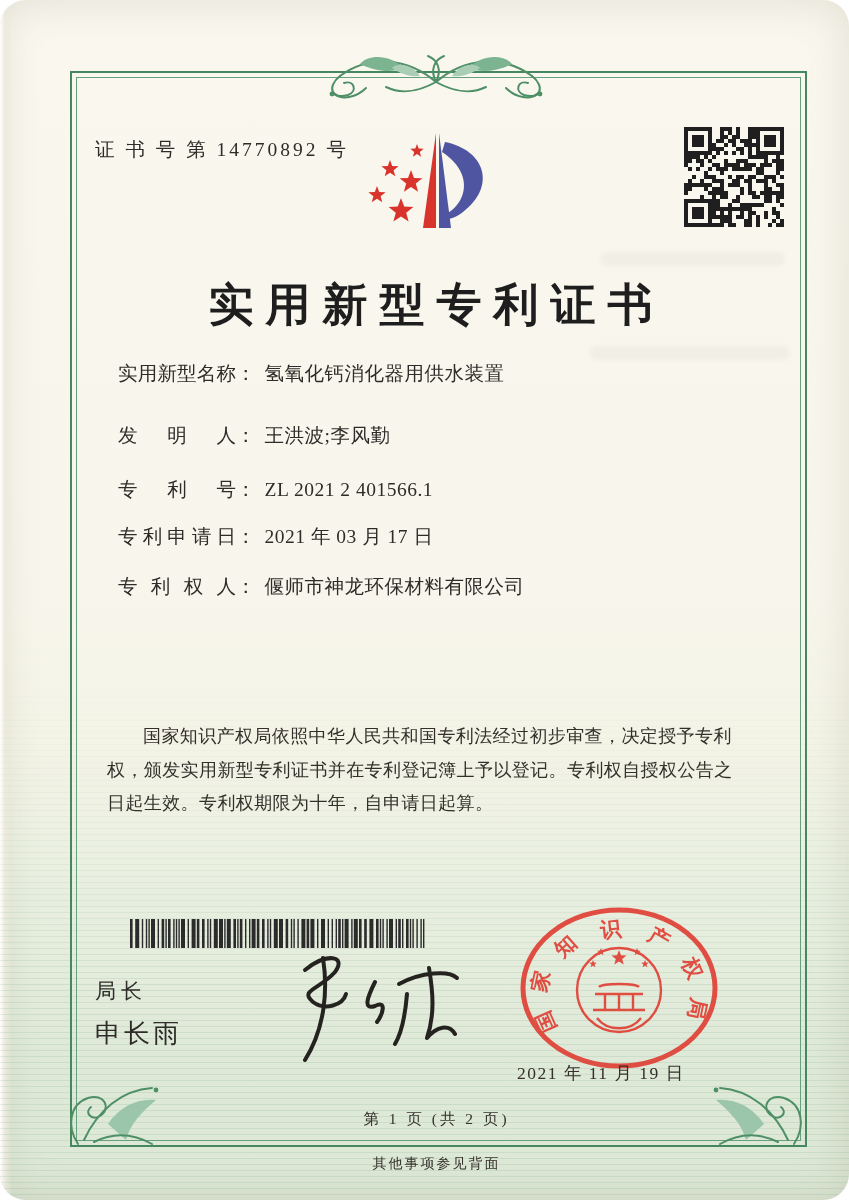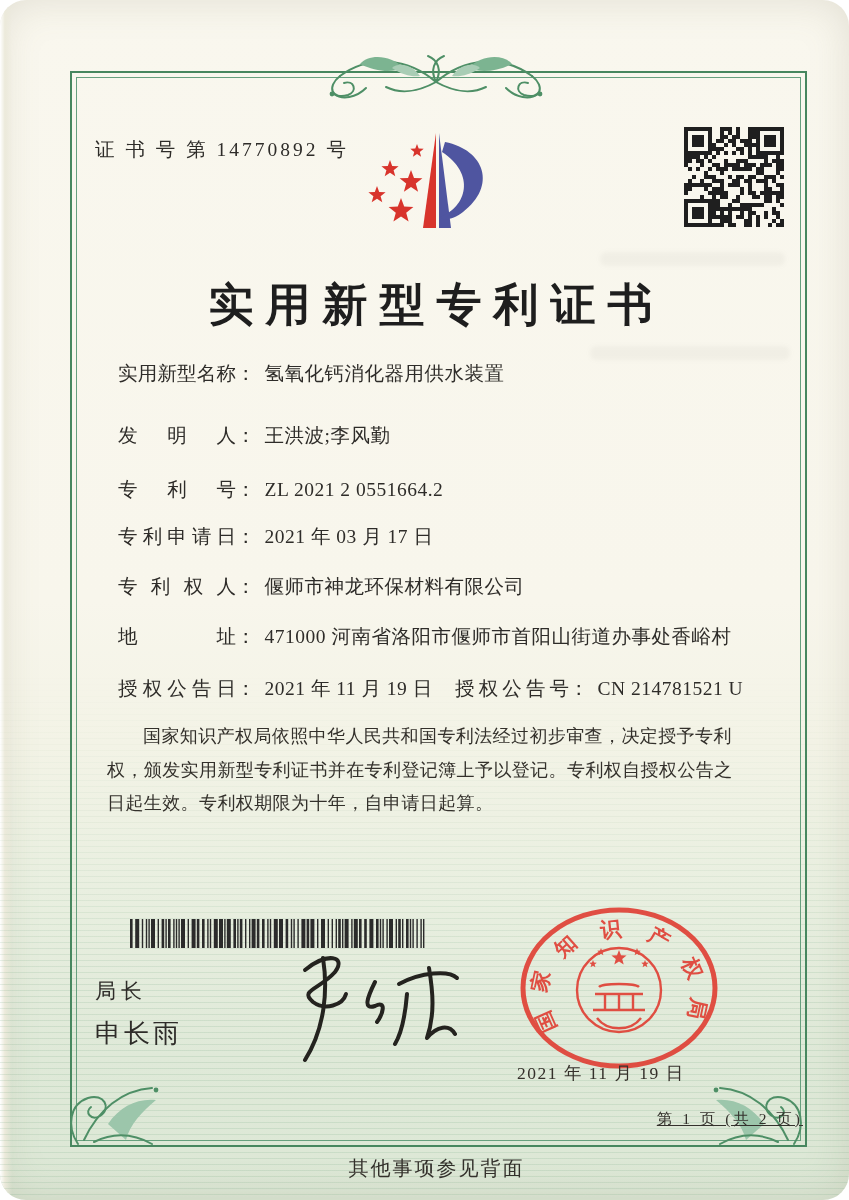--- a/index.html
+++ b/index.html
@@ -473,7 +473,7 @@
     <span class="lbl">发明人</span><span class="colon">：</span><span class="val">王洪波;李风勤</span>
   </div>
   <div class="row" id="row-patno">
-    <span class="lbl">专利号</span><span class="colon">：</span><span class="val">ZL 2021 2 0551664.2</span>
+    <span class="lbl">专利号</span><span class="colon">：</span><span class="val">ZL 2021 2 401566.1</span>
   </div>
   <div class="row" id="row-filing">
     <span class="lbl">专利申请日</span><span class="colon">：</span><span class="val">2021 年 03 月 17 日</span>

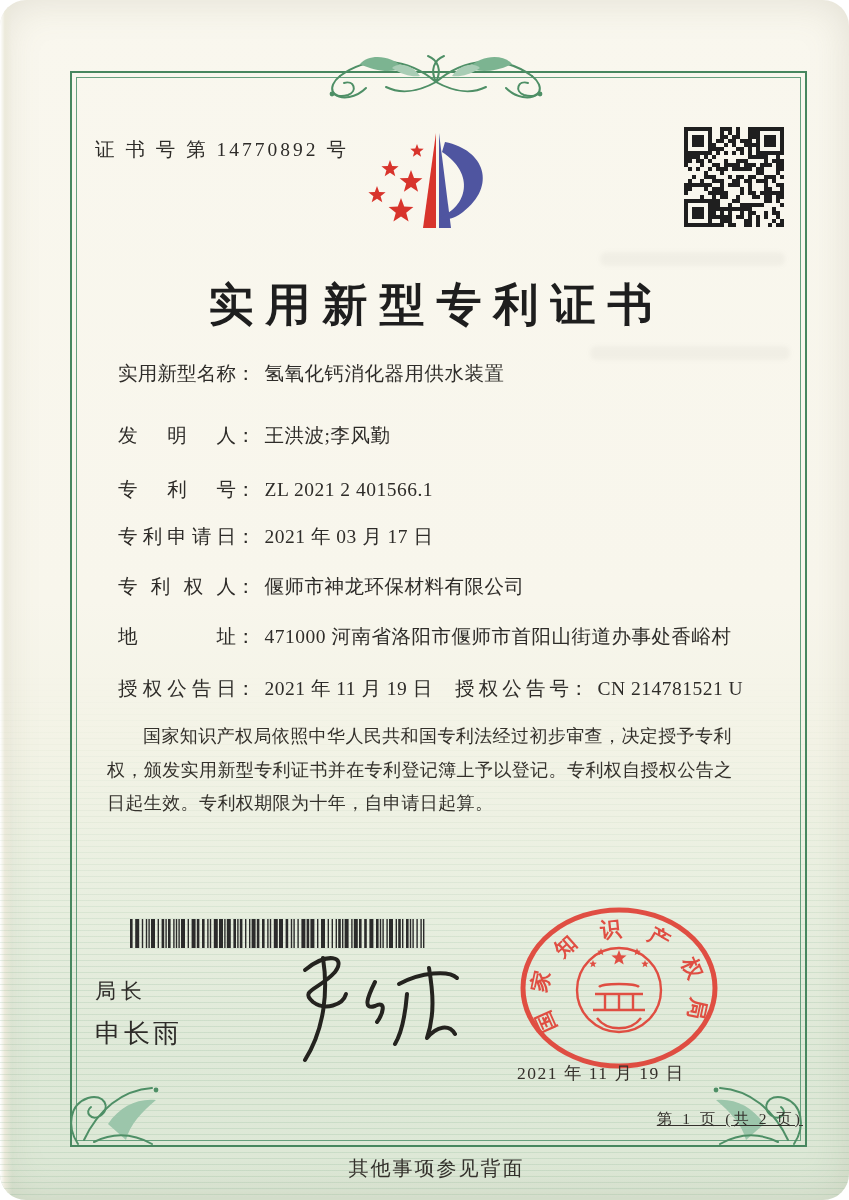--- a/index.html
+++ b/index.html
@@ -481,9 +481,6 @@
   <div class="row" id="row-patentee">
     <span class="lbl">专利权人</span><span class="colon">：</span><span class="val">偃师市神龙环保材料有限公司</span>
   </div>
-  <div class="row" id="row-address">
-    <span class="lbl">地址</span><span class="colon">：</span><span class="val">471000 河南省洛阳市偃师市首阳山街道办事处香峪村</span>
-  </div>
   <div class="row" id="row-grant">
     <span class="lbl">授权公告日</span><span class="colon">：</span><span class="val">2021 年 11 月 19 日</span>
     <span id="grant-no-group">

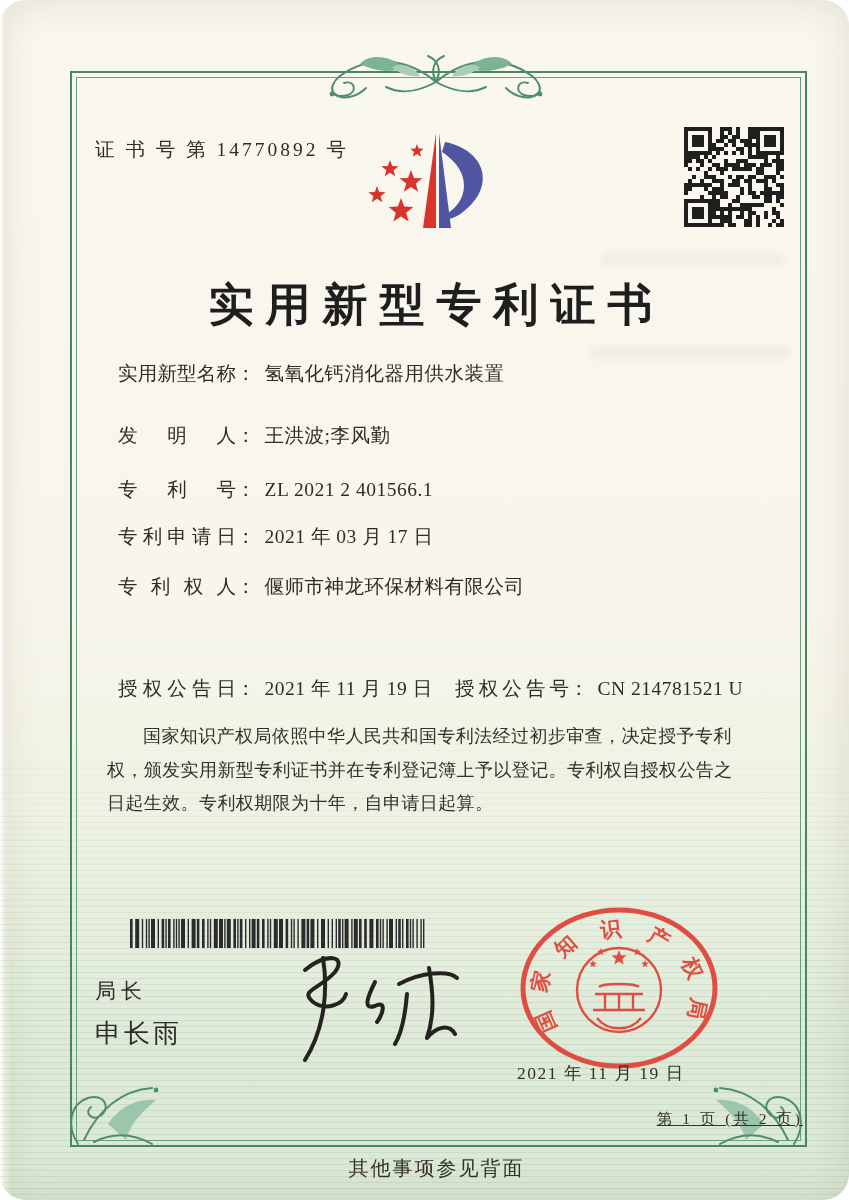--- a/index.html
+++ b/index.html
@@ -481,12 +481,6 @@
   <div class="row" id="row-patentee">
     <span class="lbl">专利权人</span><span class="colon">：</span><span class="val">偃师市神龙环保材料有限公司</span>
   </div>
-  <div class="row" id="row-grant">
-    <span class="lbl">授权公告日</span><span class="colon">：</span><span class="val">2021 年 11 月 19 日</span>
-    <span id="grant-no-group">
-      <span class="lbl">授权公告号</span><span class="colon">：</span><span class="val">CN 214781521 U</span>
-    </span>
-  </div>
 
   <div id="body-text">
     <p>国家知识产权局依照中华人民共和国专利法经过初步审查，决定授予专利权，颁发实用新型专利证书并在专利登记簿上予以登记。专利权自授权公告之日起生效。专利权期限为十年，自申请日起算。</p>

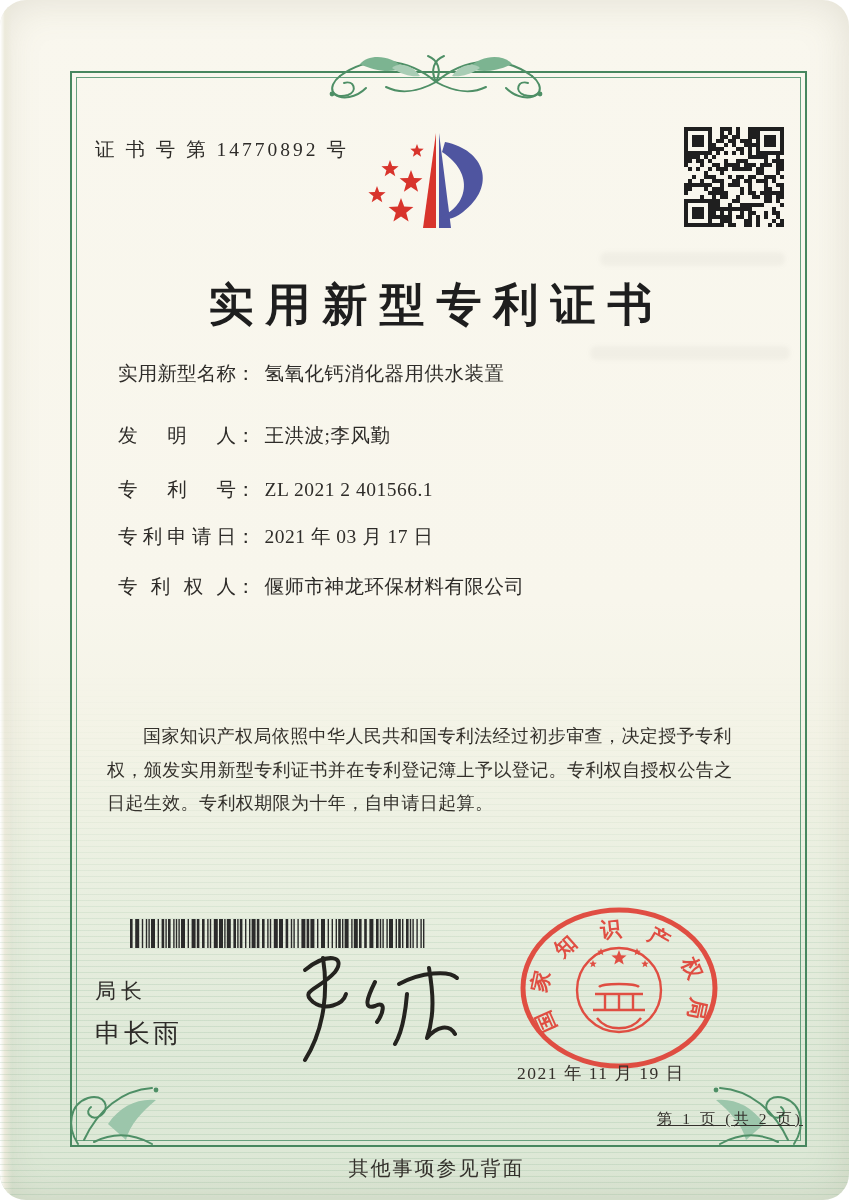--- a/index.html
+++ b/index.html
@@ -44,8 +44,8 @@
   #signature{position:absolute;left:253px;top:948px;width:218px;height:122px;}
   #seal{position:absolute;left:503px;top:896px;width:232px;height:188px;}
   #seal-date{position:absolute;left:517px;top:1061px;font-size:17.5px;color:#35302b;letter-spacing:1.5px;z-index:5;}
-  #page-no{position:absolute;left:70px;top:1109px;width:733px;text-align:right;
-    font-size:15.5px;color:#34312c;letter-spacing:3px;text-decoration:underline;}
+  #page-no{position:absolute;left:70px;top:1109px;width:733px;text-align:center;
+    font-size:15.5px;color:#34312c;letter-spacing:3px;}
   #back-note{position:absolute;left:70px;top:1155px;width:733px;text-align:center;
     font-size:20px;color:#33302b;letter-spacing:2px;}
   

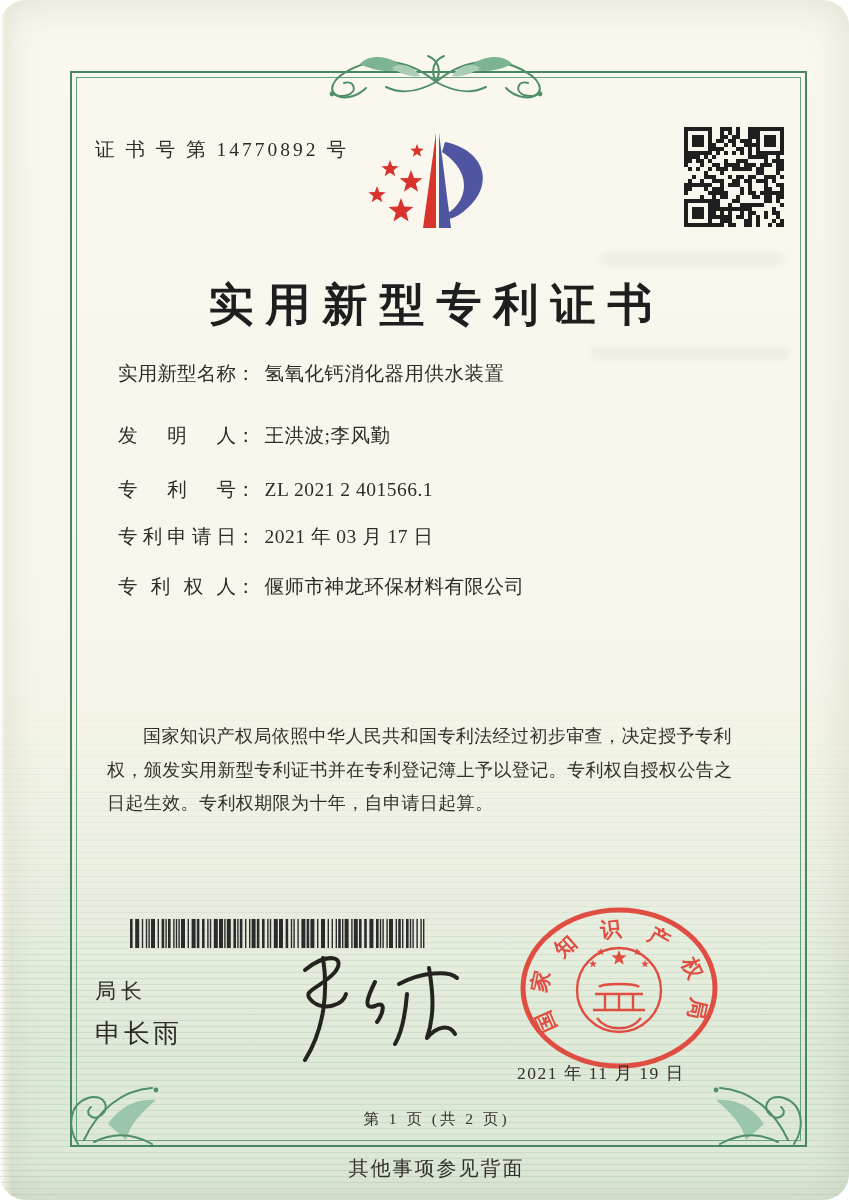--- a/index.html
+++ b/index.html
@@ -47,7 +47,7 @@
   #page-no{position:absolute;left:70px;top:1109px;width:733px;text-align:center;
     font-size:15.5px;color:#34312c;letter-spacing:3px;}
   #back-note{position:absolute;left:70px;top:1155px;width:733px;text-align:center;
-    font-size:20px;color:#33302b;letter-spacing:2px;}
+    font-size:14px;color:#33302b;letter-spacing:2px;}
   
   .bleed{position:absolute;height:14px;border-radius:6px;background:rgba(90,90,100,.05);filter:blur(2px);}
 </style>

